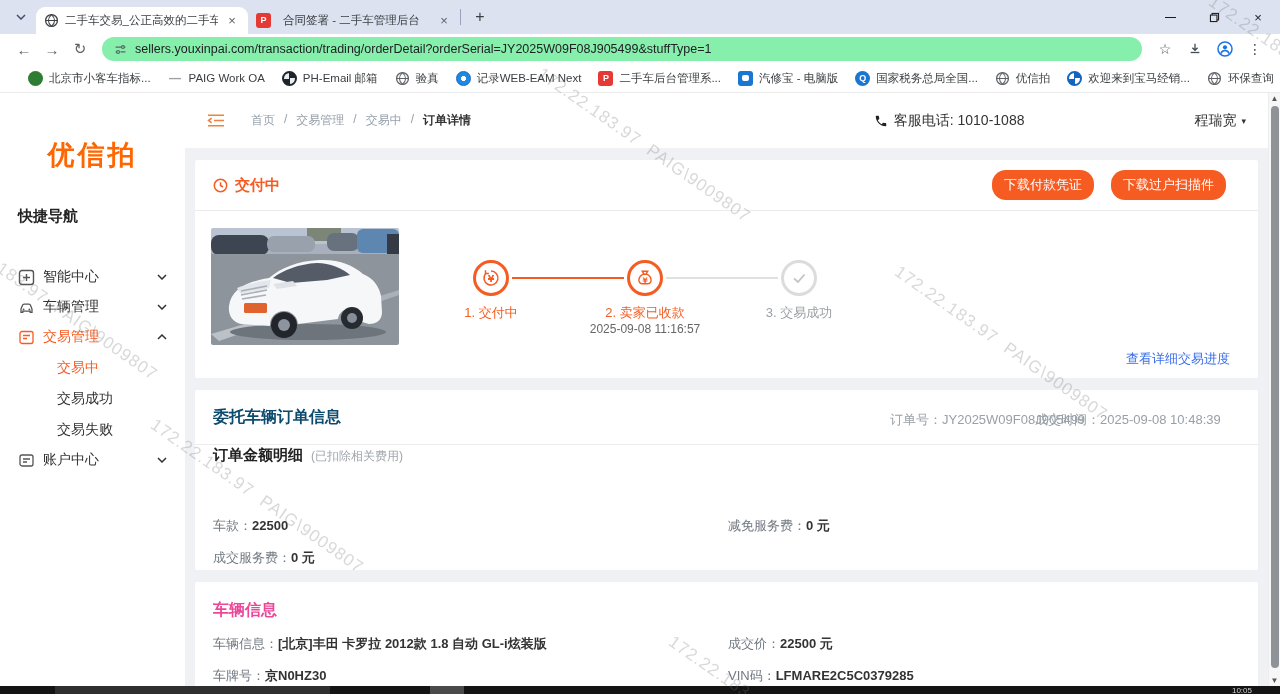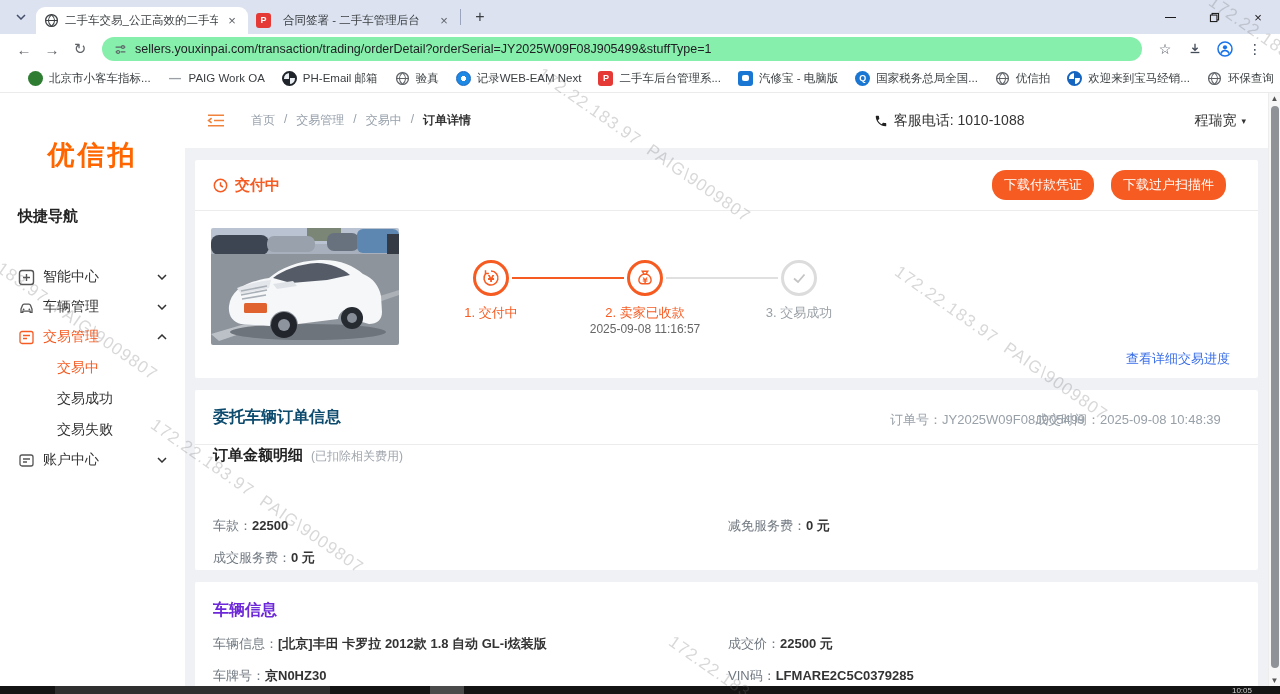--- a/index.html
+++ b/index.html
@@ -96,7 +96,7 @@
   .val{color:#333;font-weight:bold}
 
   .card3{height:160px}
-  .c3-title{position:absolute;left:18px;top:18px;font-size:16px;font-weight:bold;color:#6d28d9}
+  .c3-title{position:absolute;left:18px;top:18px;font-size:16px;font-weight:bold;color:#ec4899}
   .rows.r3{top:46px}
 
   

